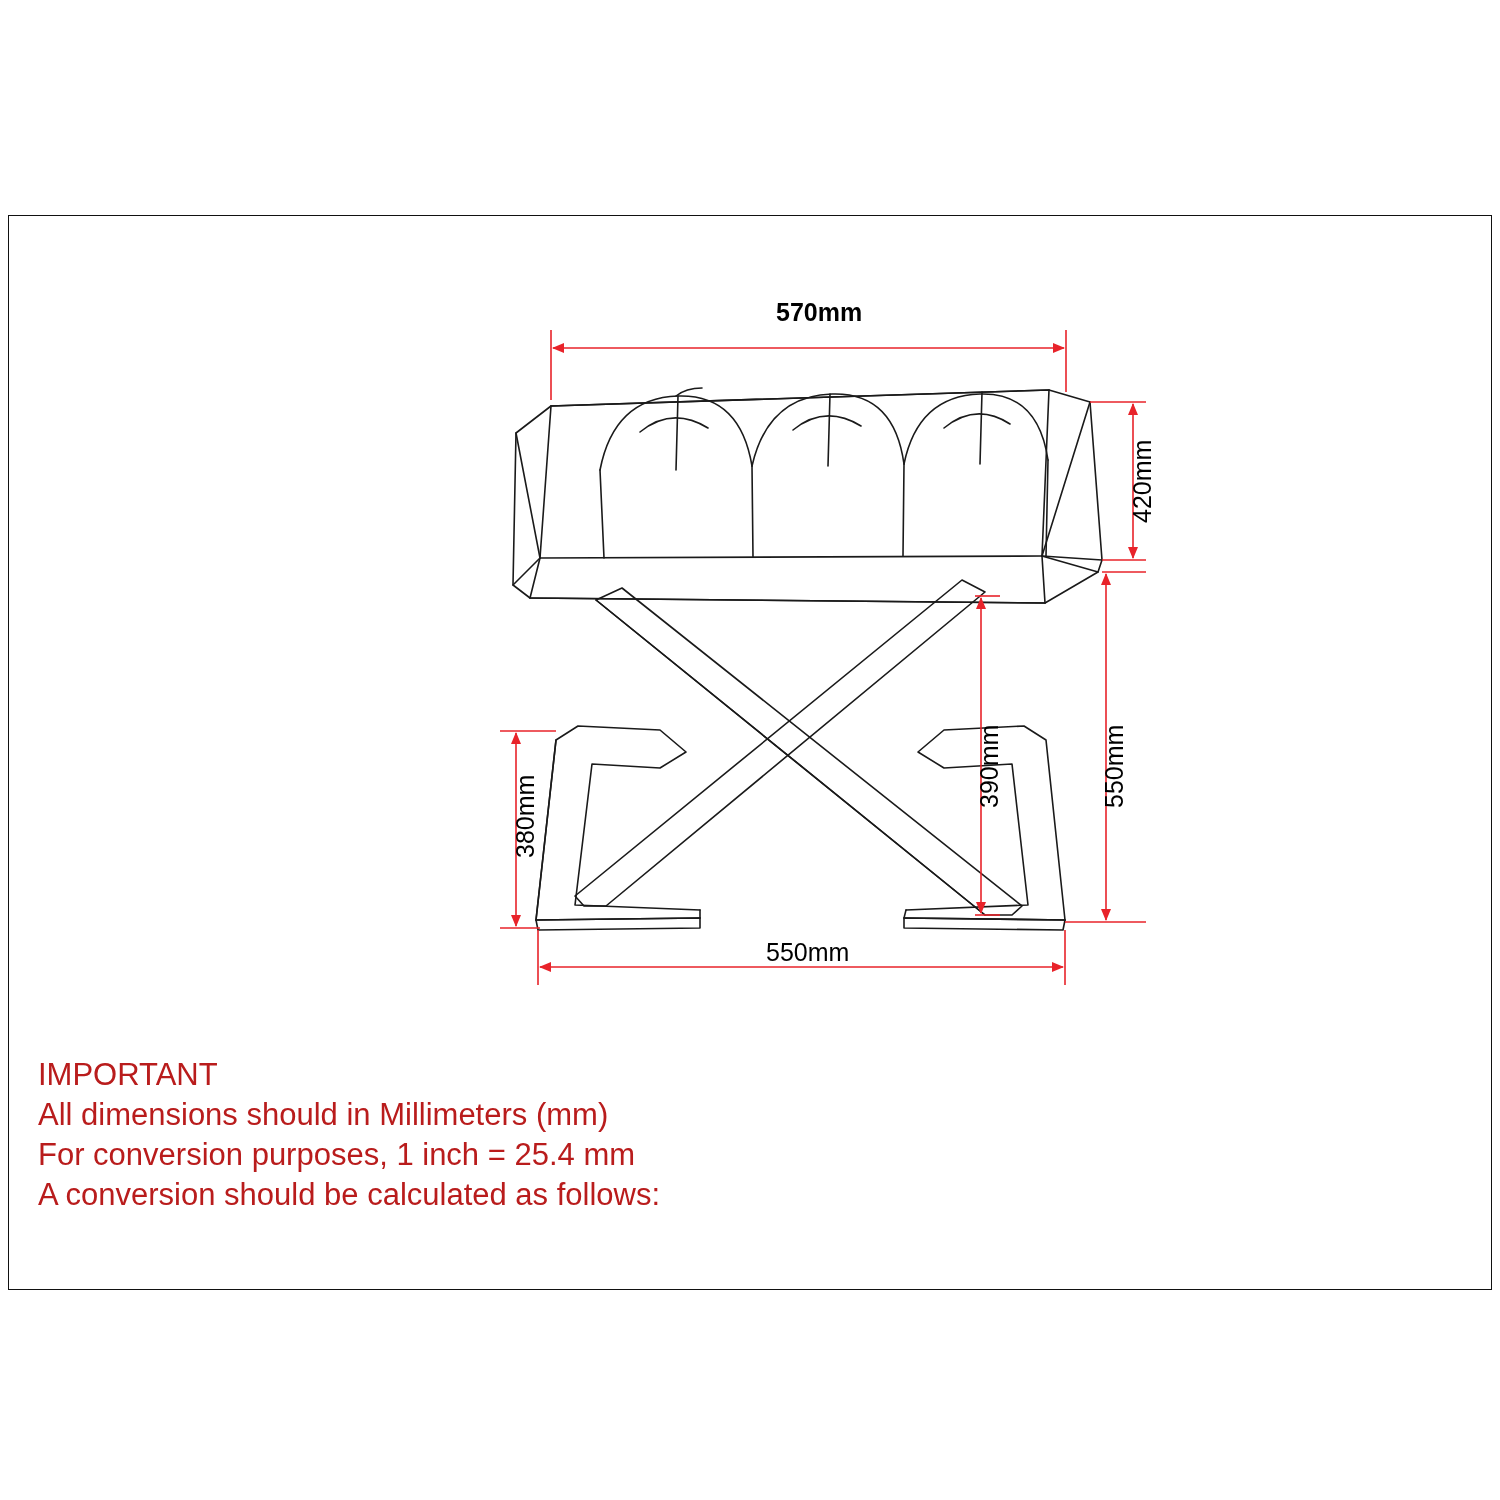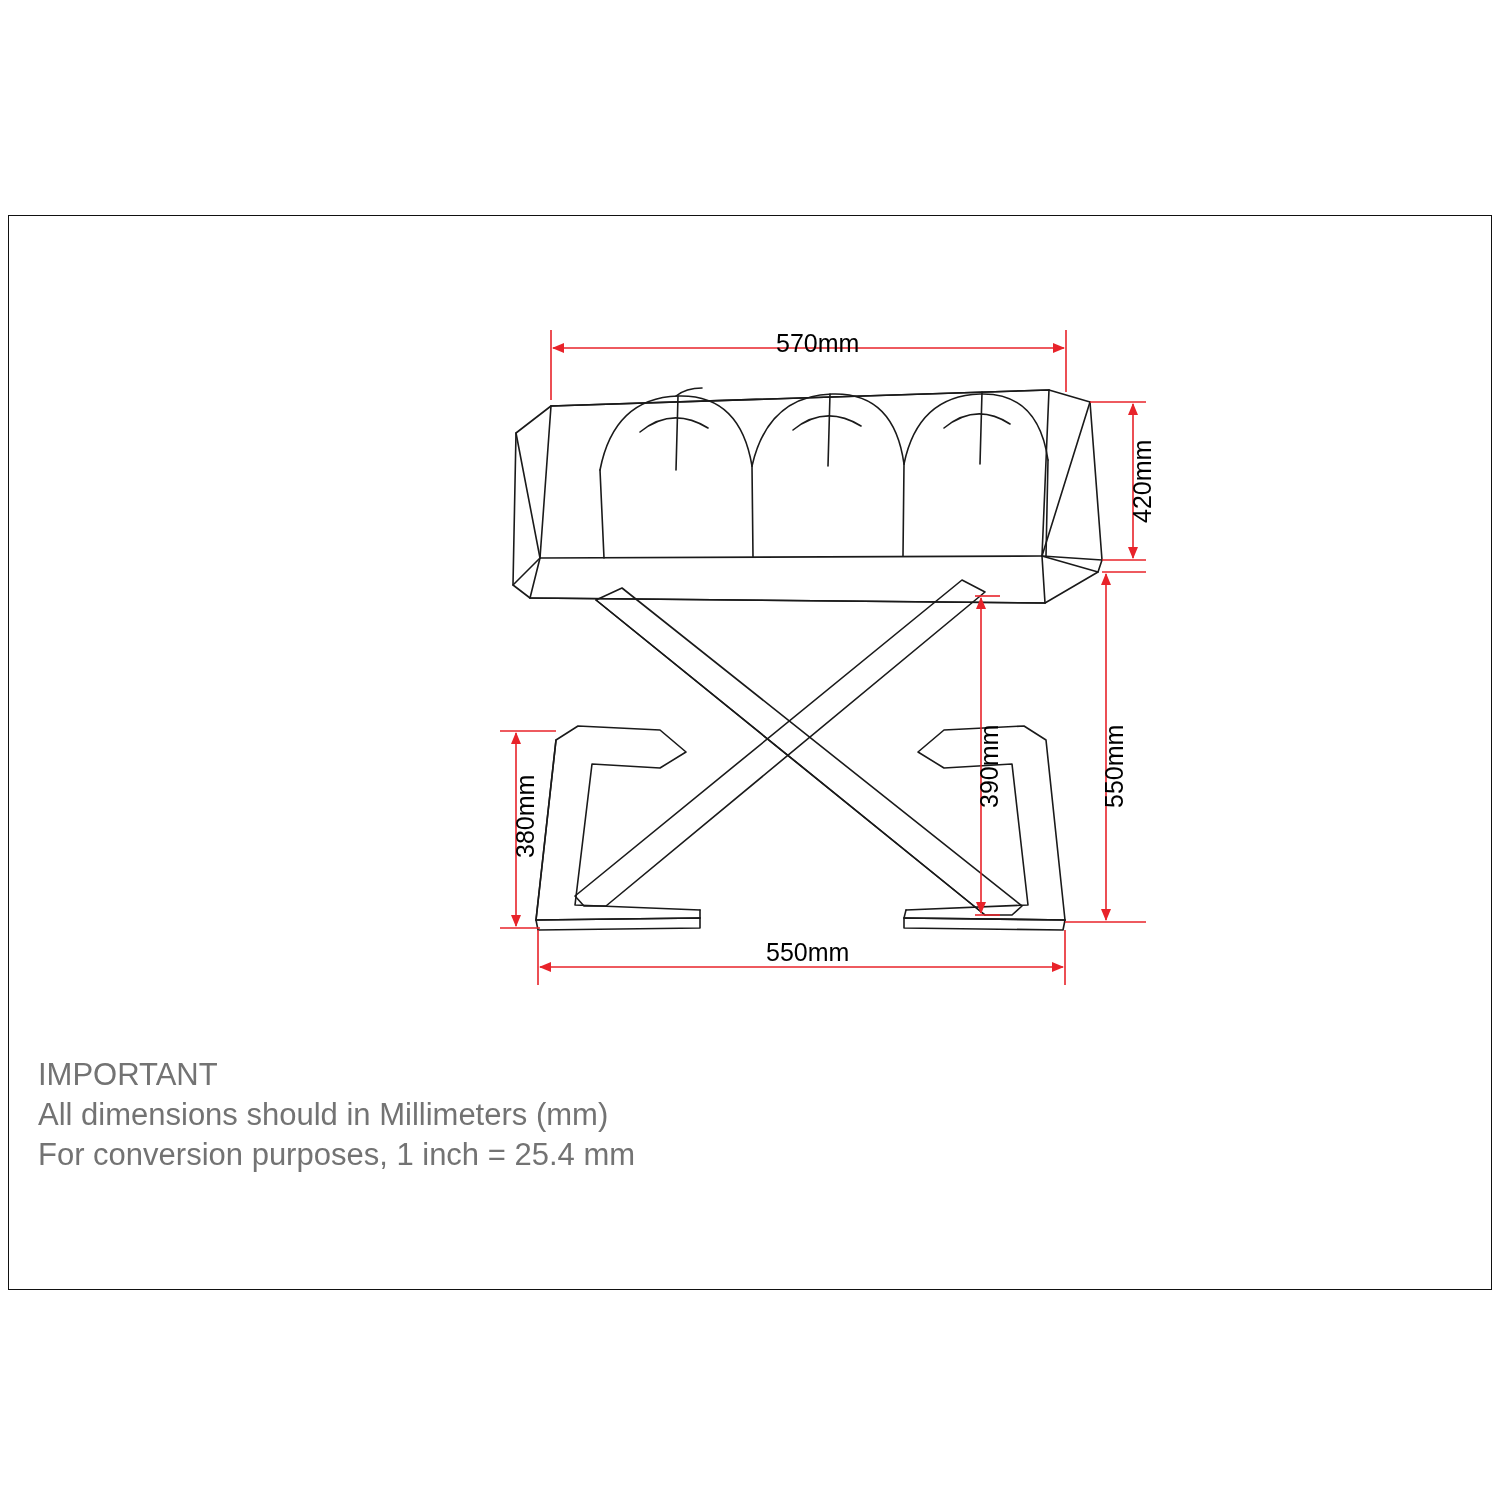--- a/index.html
+++ b/index.html
@@ -161,7 +161,7 @@
     </g>
   </svg>
 
-  <div class="dimlabel" style="left:776px; top:329px;">570mm</div>
+  <div class="dimlabel" style="left:776px; top:298px;font-weight:bold;">570mm</div>
 
   <div class="dimlabel vert" style="left:1128px; top:523px;">420mm</div>
 

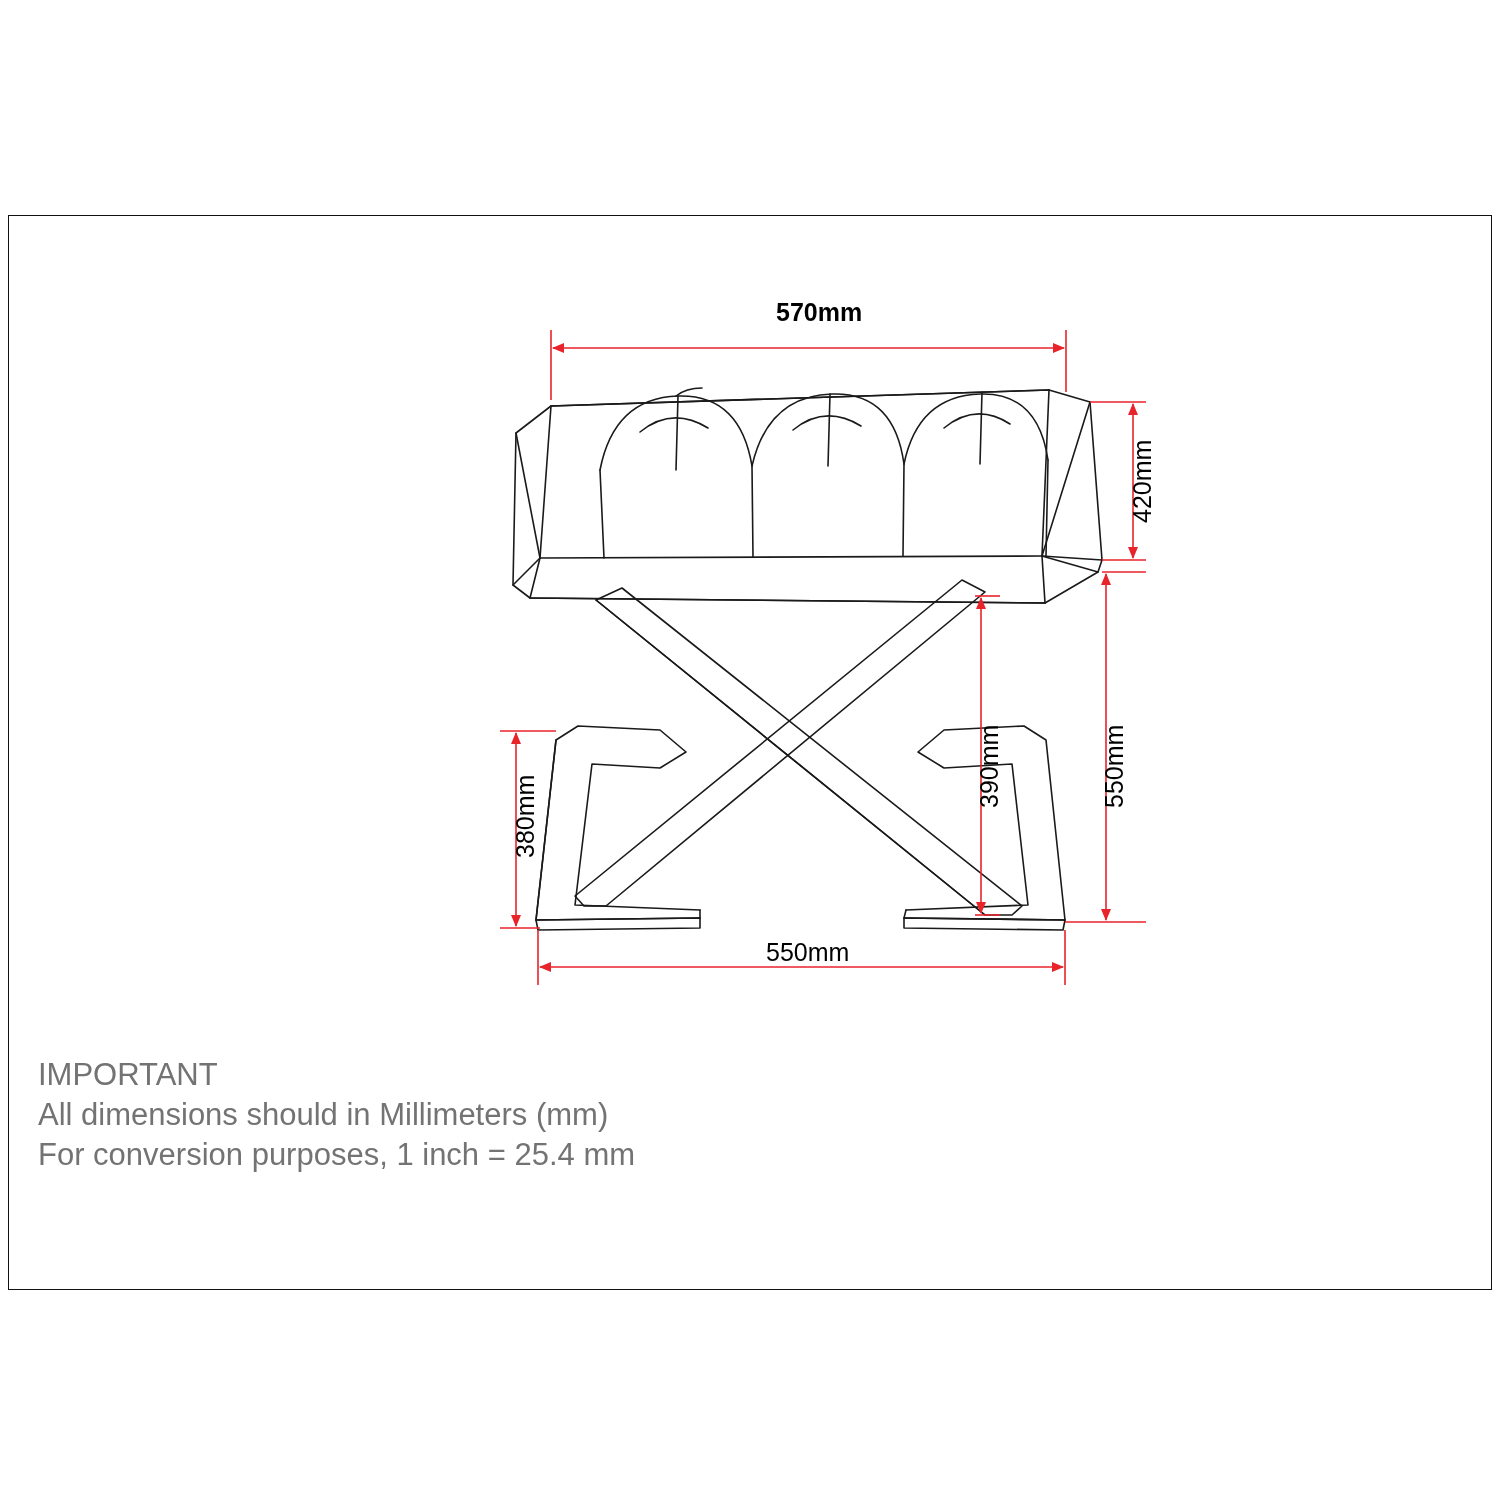--- a/index.html
+++ b/index.html
@@ -57,7 +57,7 @@
     font-family: "Liberation Sans", sans-serif;
     font-size: 31px;
     line-height: 40px;
-    color: #737373;
+    color: #b91c1c;
   }
   .notes div {
     white-space: nowrap;

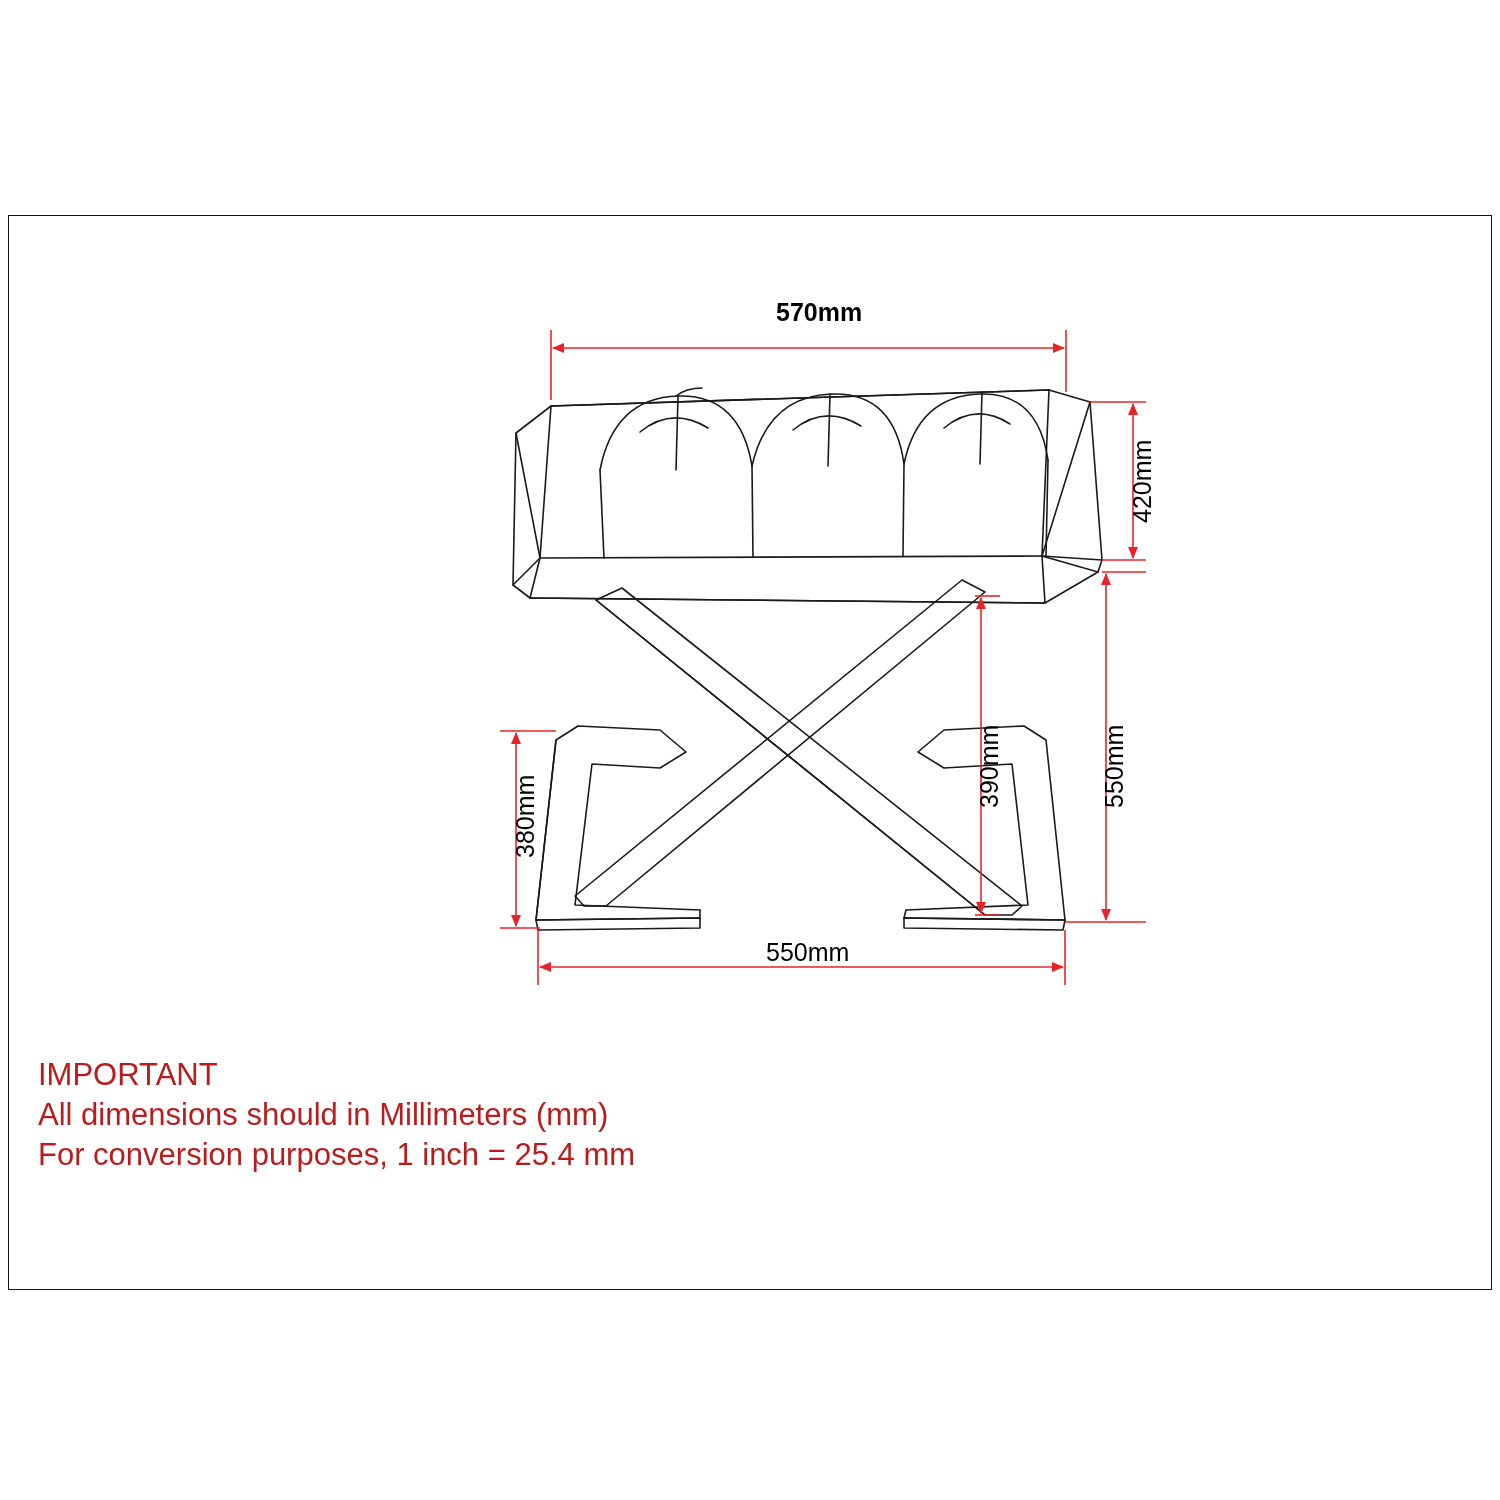--- a/index.html
+++ b/index.html
@@ -177,6 +177,7 @@
     <div>IMPORTANT</div>
     <div>All dimensions should in Millimeters (mm)</div>
     <div>For conversion purposes, 1 inch = 25.4 mm</div>
+    <div>A conversion should be calculated as follows:</div>
   </div>
 
 </div>

